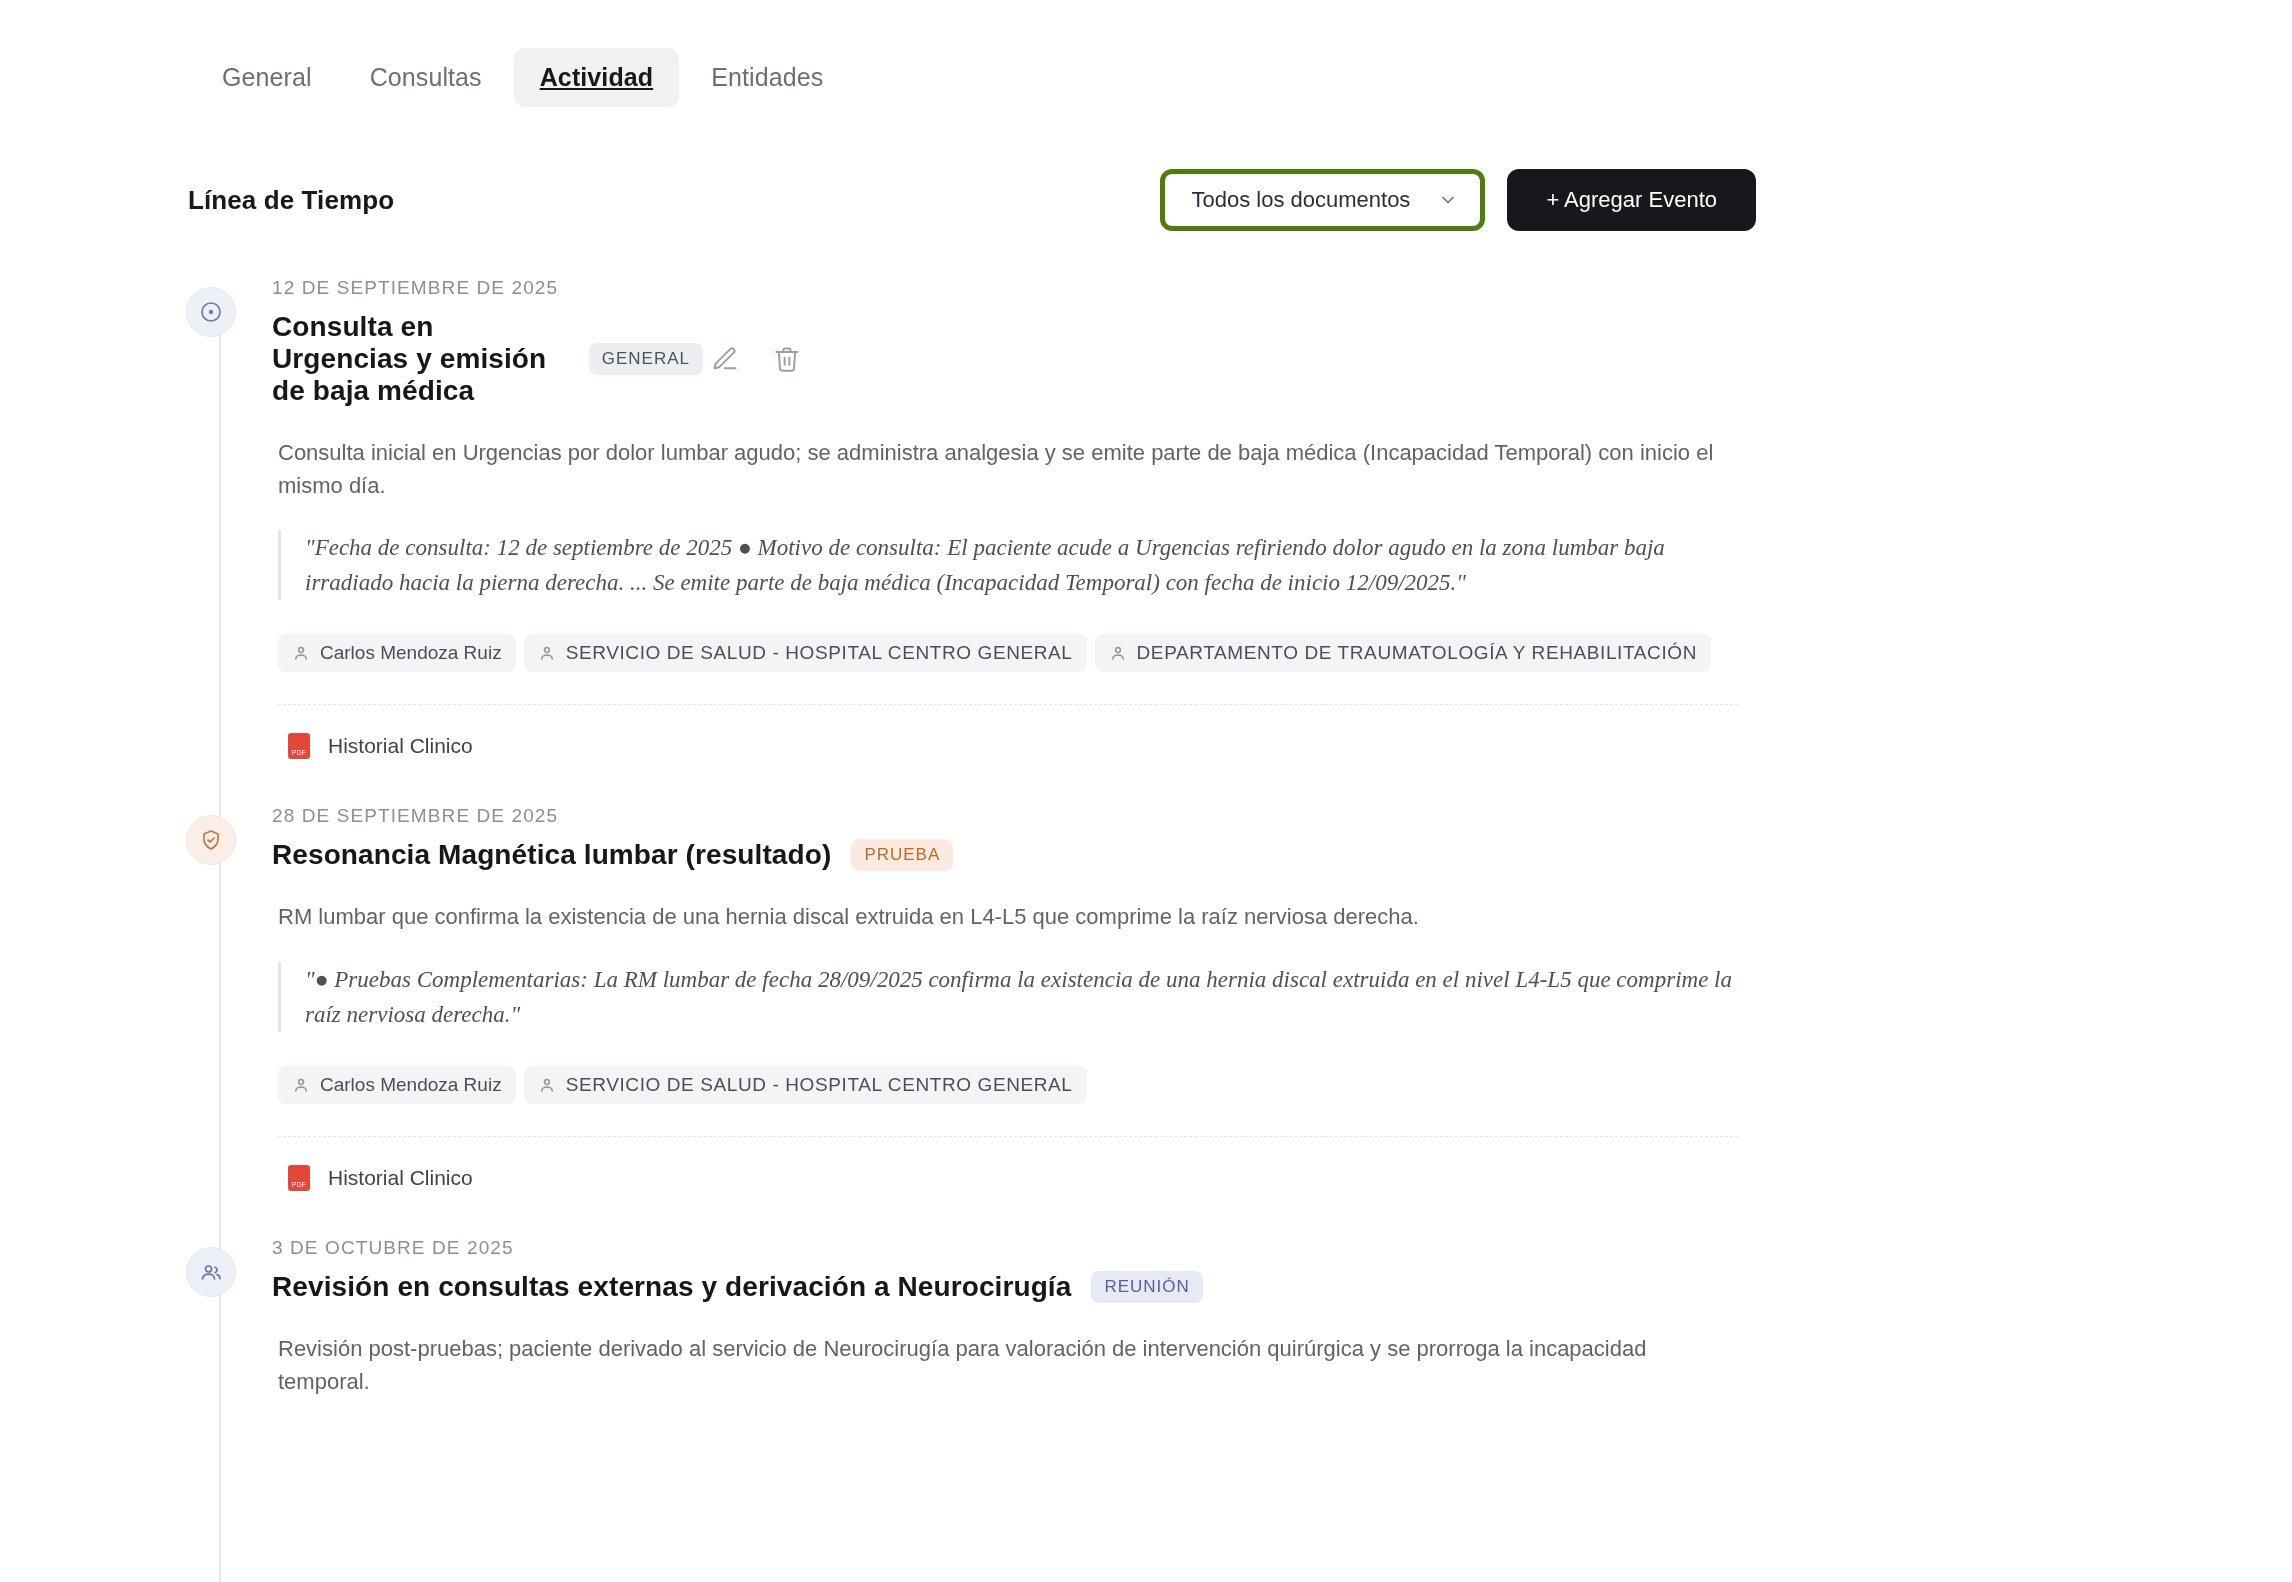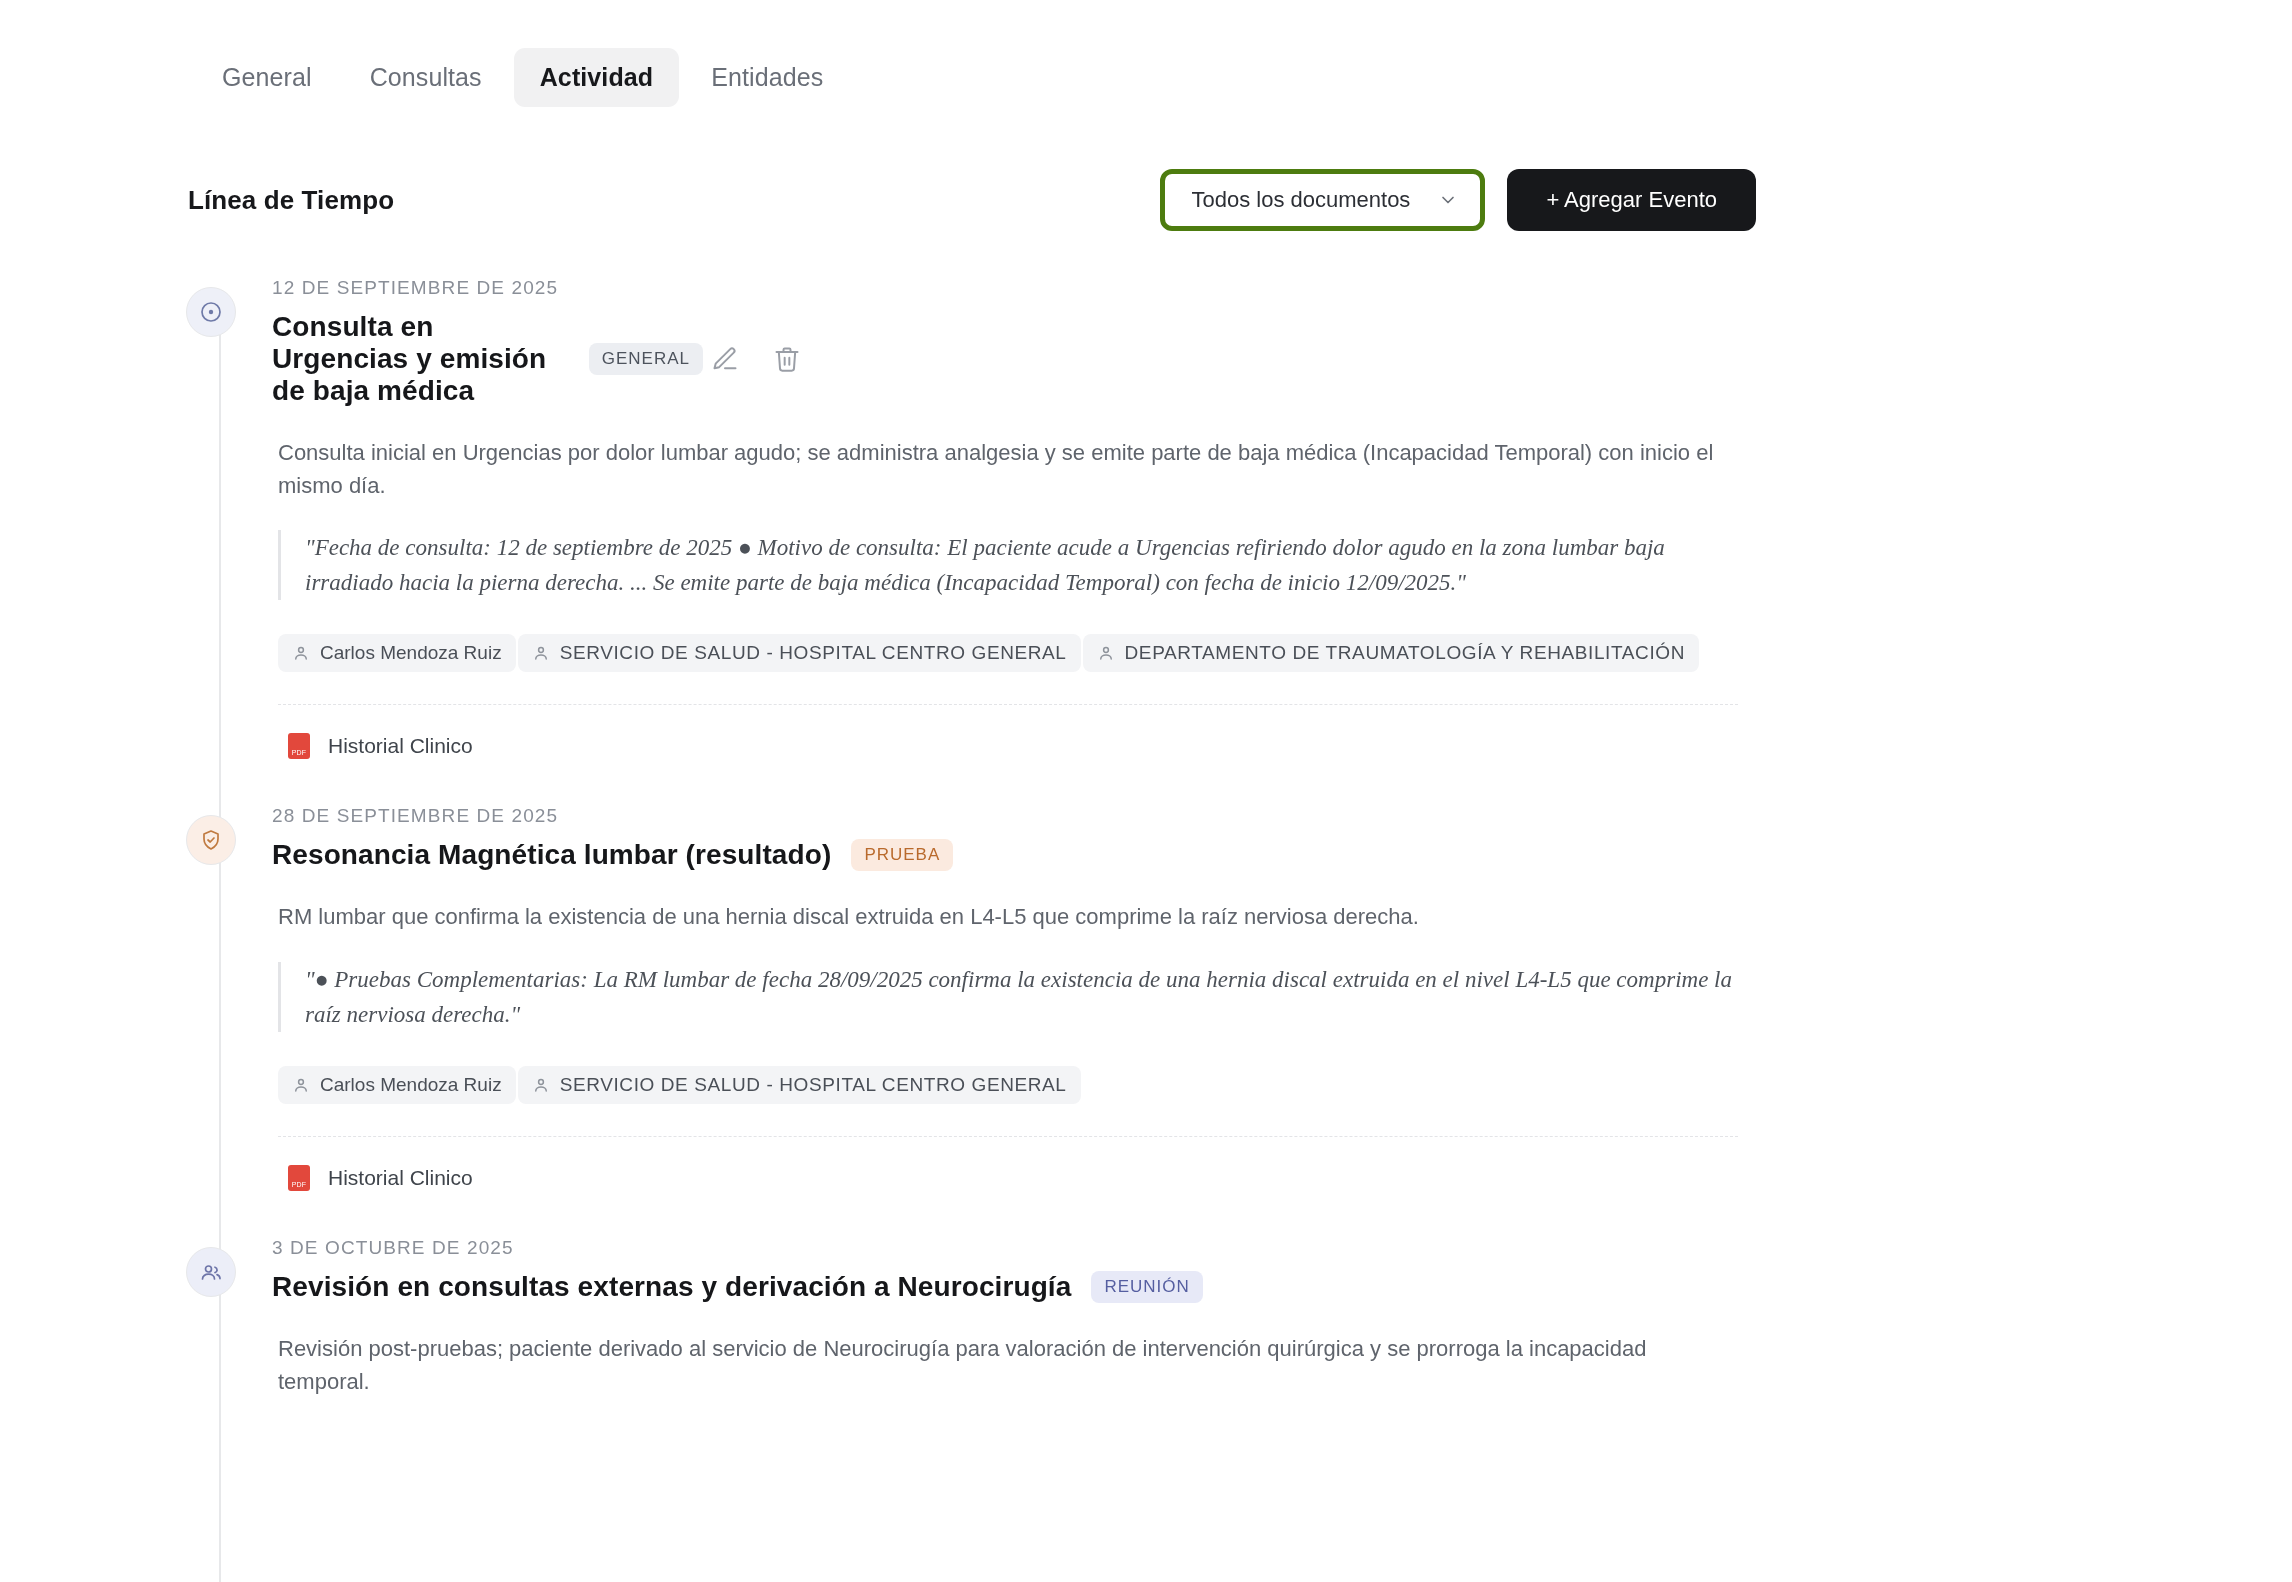--- a/index.html
+++ b/index.html
@@ -46,6 +46,7 @@
     background: #f1f1f2;
     color: #17181b;
     font-weight: 700;
+    text-decoration: underline;
   }
 
   

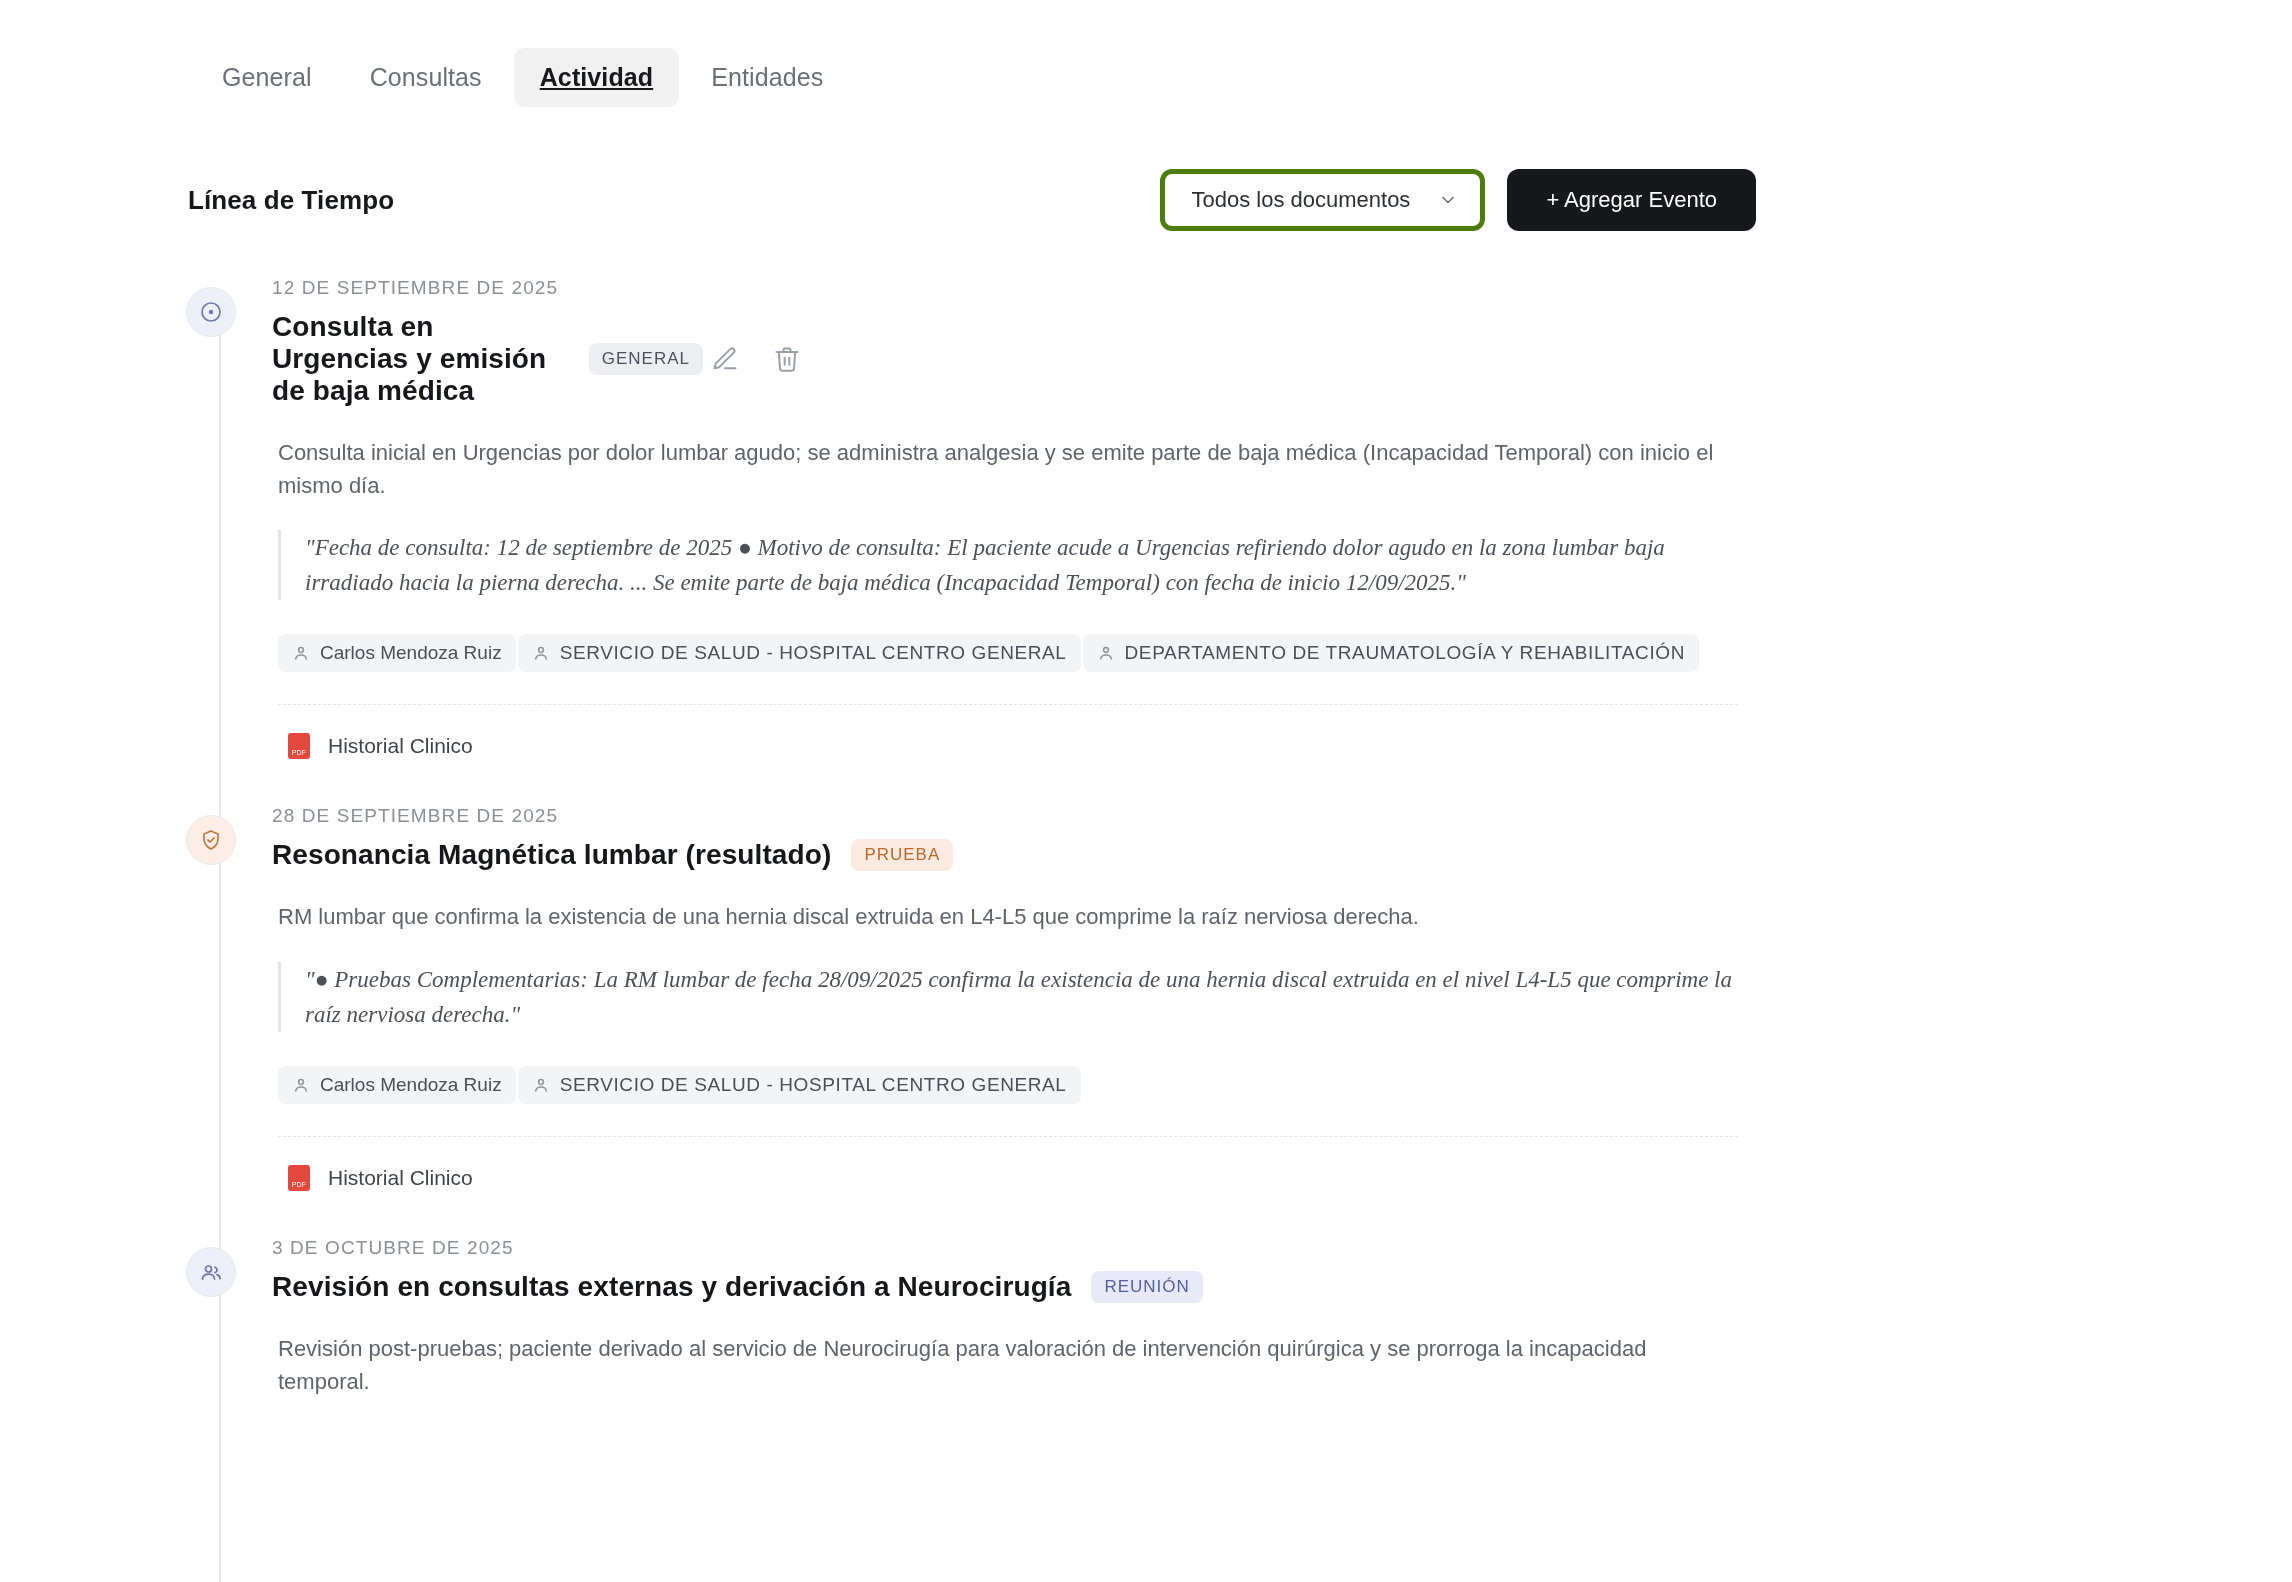--- a/index.html
+++ b/index.html
@@ -211,7 +211,7 @@
     display: flex;
     flex-wrap: wrap;
     align-items: center;
-    gap: 2px;
+    gap: 8px;
     margin: 34px 0 0 6px;
   }
   .chip {

